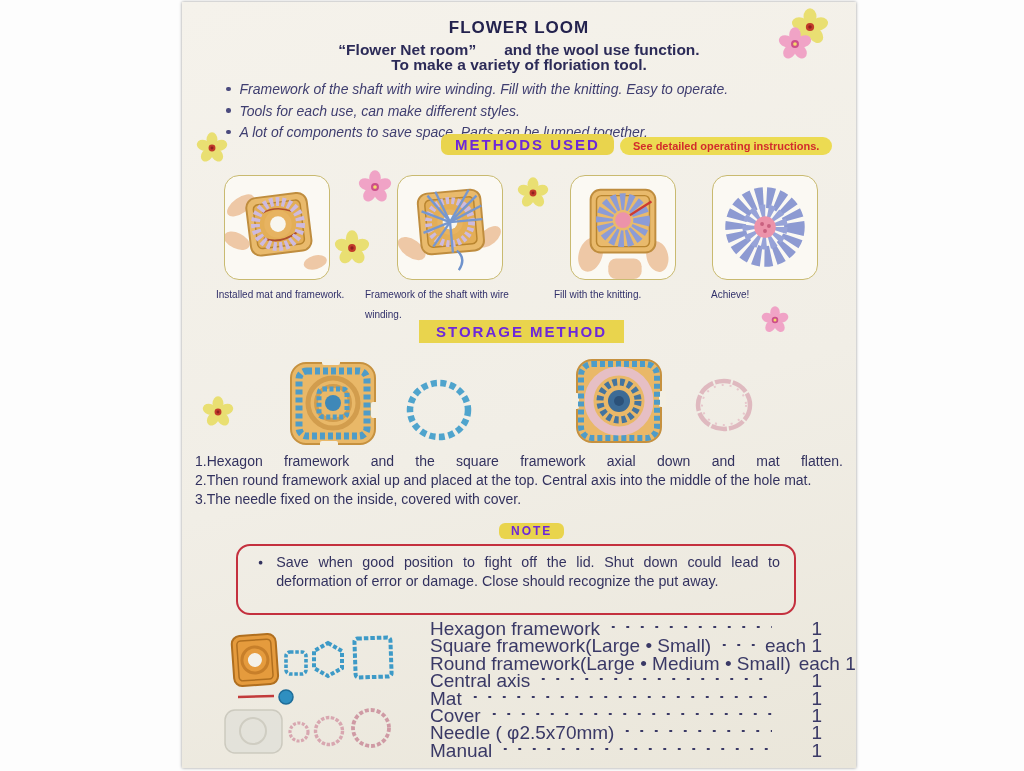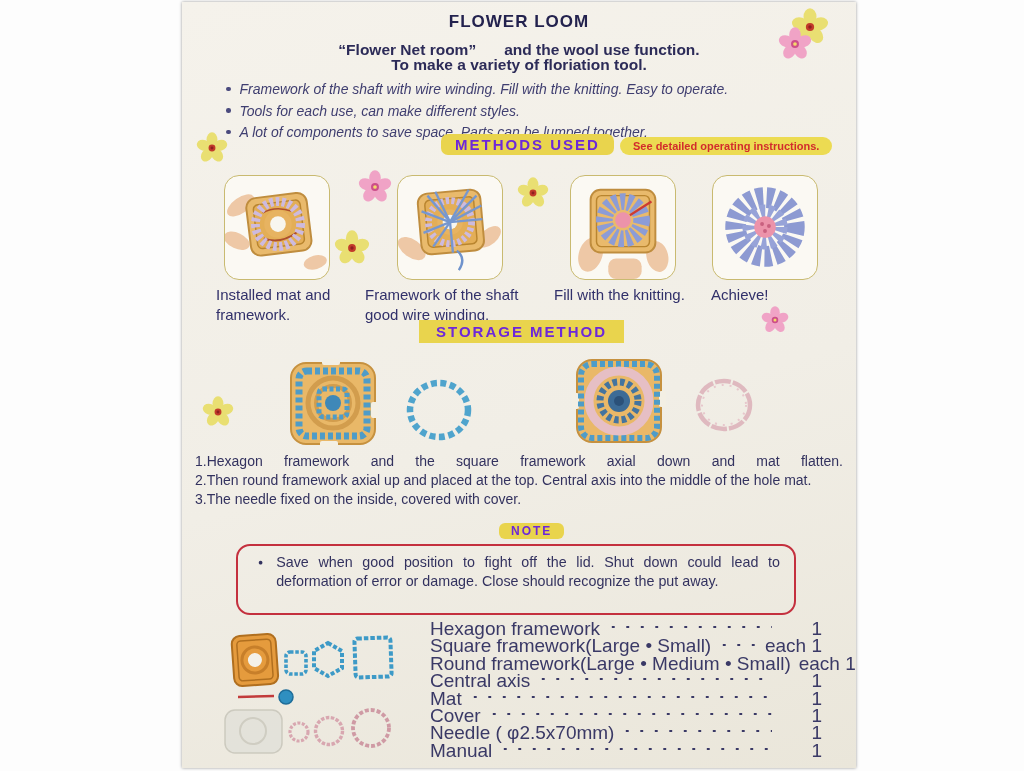--- a/index.html
+++ b/index.html
@@ -11,7 +11,7 @@
     box-shadow:0 0 3px rgba(0,0,0,.4);
   }
   .abs { position:absolute; }
-  .title { top:10px; left:0; width:100%; text-align:center; font-size:17px; font-weight:bold; letter-spacing:1px; color:#23224e; }
+  .title { top:16px; left:0; width:100%; text-align:center; font-size:17px; font-weight:bold; letter-spacing:1px; color:#23224e; }
   .sub { left:0; width:100%; text-align:center; font-size:15.5px; font-weight:bold; color:#2c2b58; }
   .sub1 { top:39px; } .sub2 { top:54px; }
   .sub-gap { margin-left:28px; }

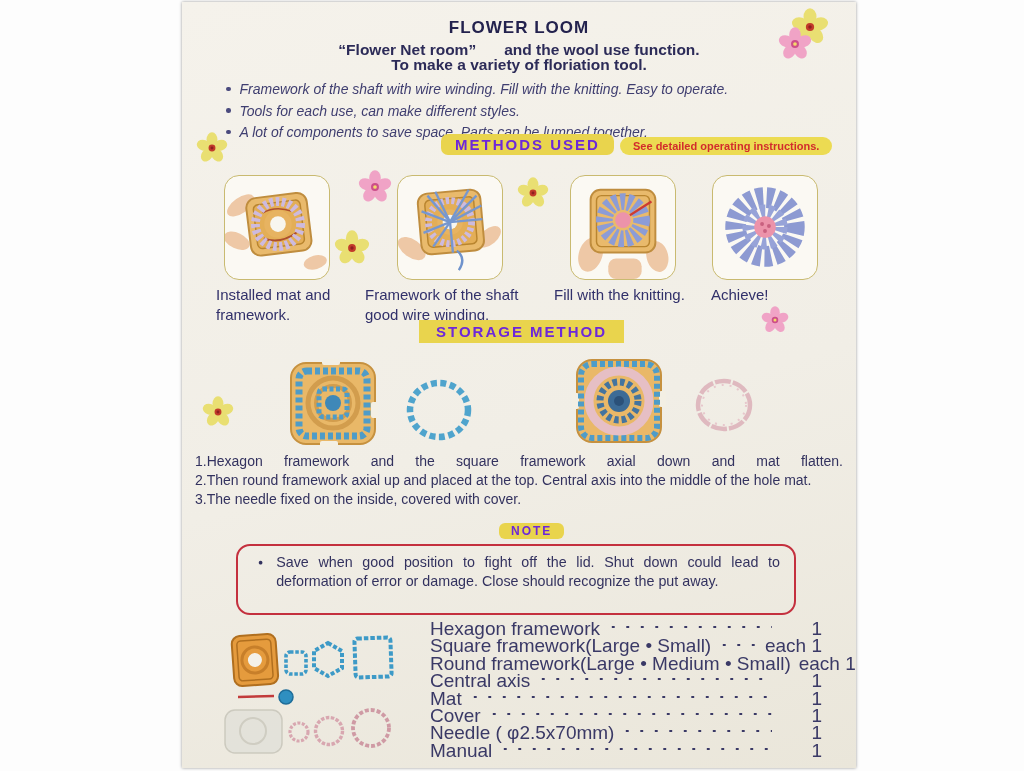--- a/index.html
+++ b/index.html
@@ -26,7 +26,7 @@
   .photo { top:173px; width:106px; height:105px; border:1.5px solid #c9ba70; border-radius:15px; background:#fbf9f3; overflow:hidden; }
   .photo svg { width:100%; height:100%; display:block; }
   .ph1 { left:42px; } .ph2 { left:215px; } .ph3 { left:388px; } .ph4 { left:530px; }
-  .caption { top:283px; font-size:15px; line-height:19.5px; color:#31306a; }
+  .caption { top:283px; font-size:10px; line-height:19.5px; color:#31306a; }
   .cap1 { left:34px; width:140px; } .cap2 { left:183px; width:172px; }
   .cap3 { left:372px; white-space:nowrap; } .cap4 { left:529px; }
   .storage-icon svg { width:100%; height:100%; display:block; }

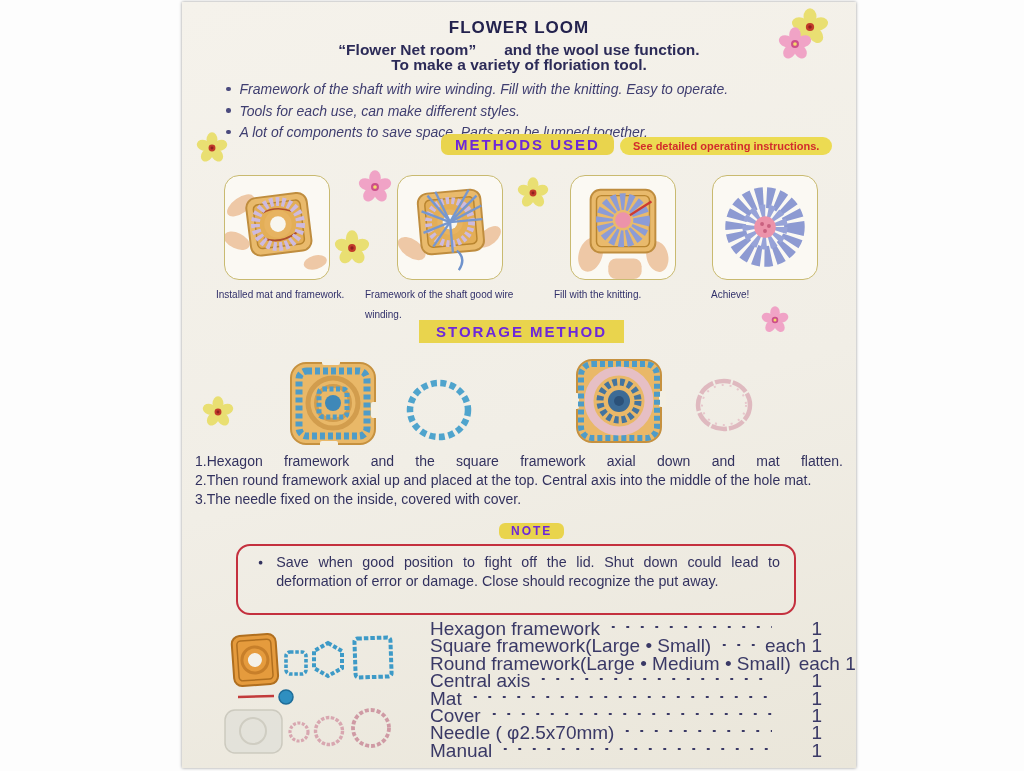--- a/index.html
+++ b/index.html
@@ -168,7 +168,7 @@
     </div>
 
     <div class="abs caption cap1">Installed mat and framework.</div>
-    <div class="abs caption cap2">Framework of the shaft good wire winding.</div>
+    <div class="abs caption cap2">Framework of the shaft with wire winding.</div>
     <div class="abs caption cap3">Fill with the knitting.</div>
     <div class="abs caption cap4">Achieve!</div>
 

